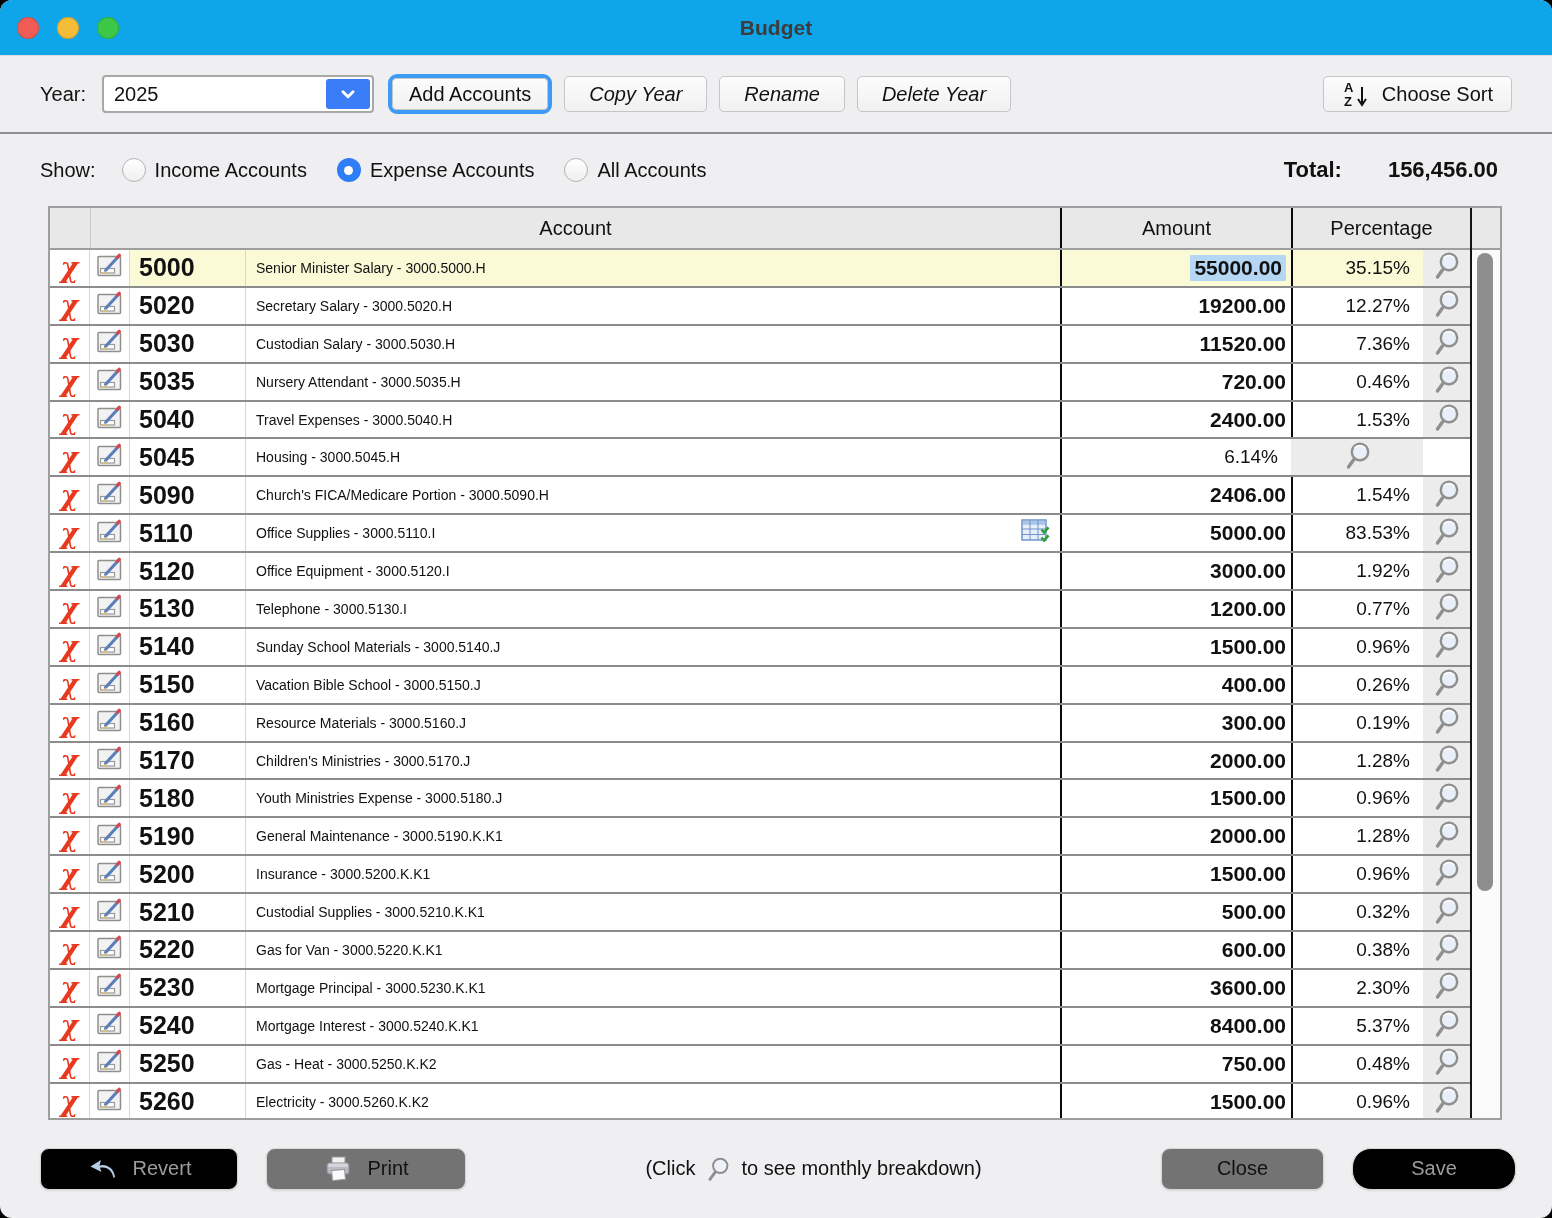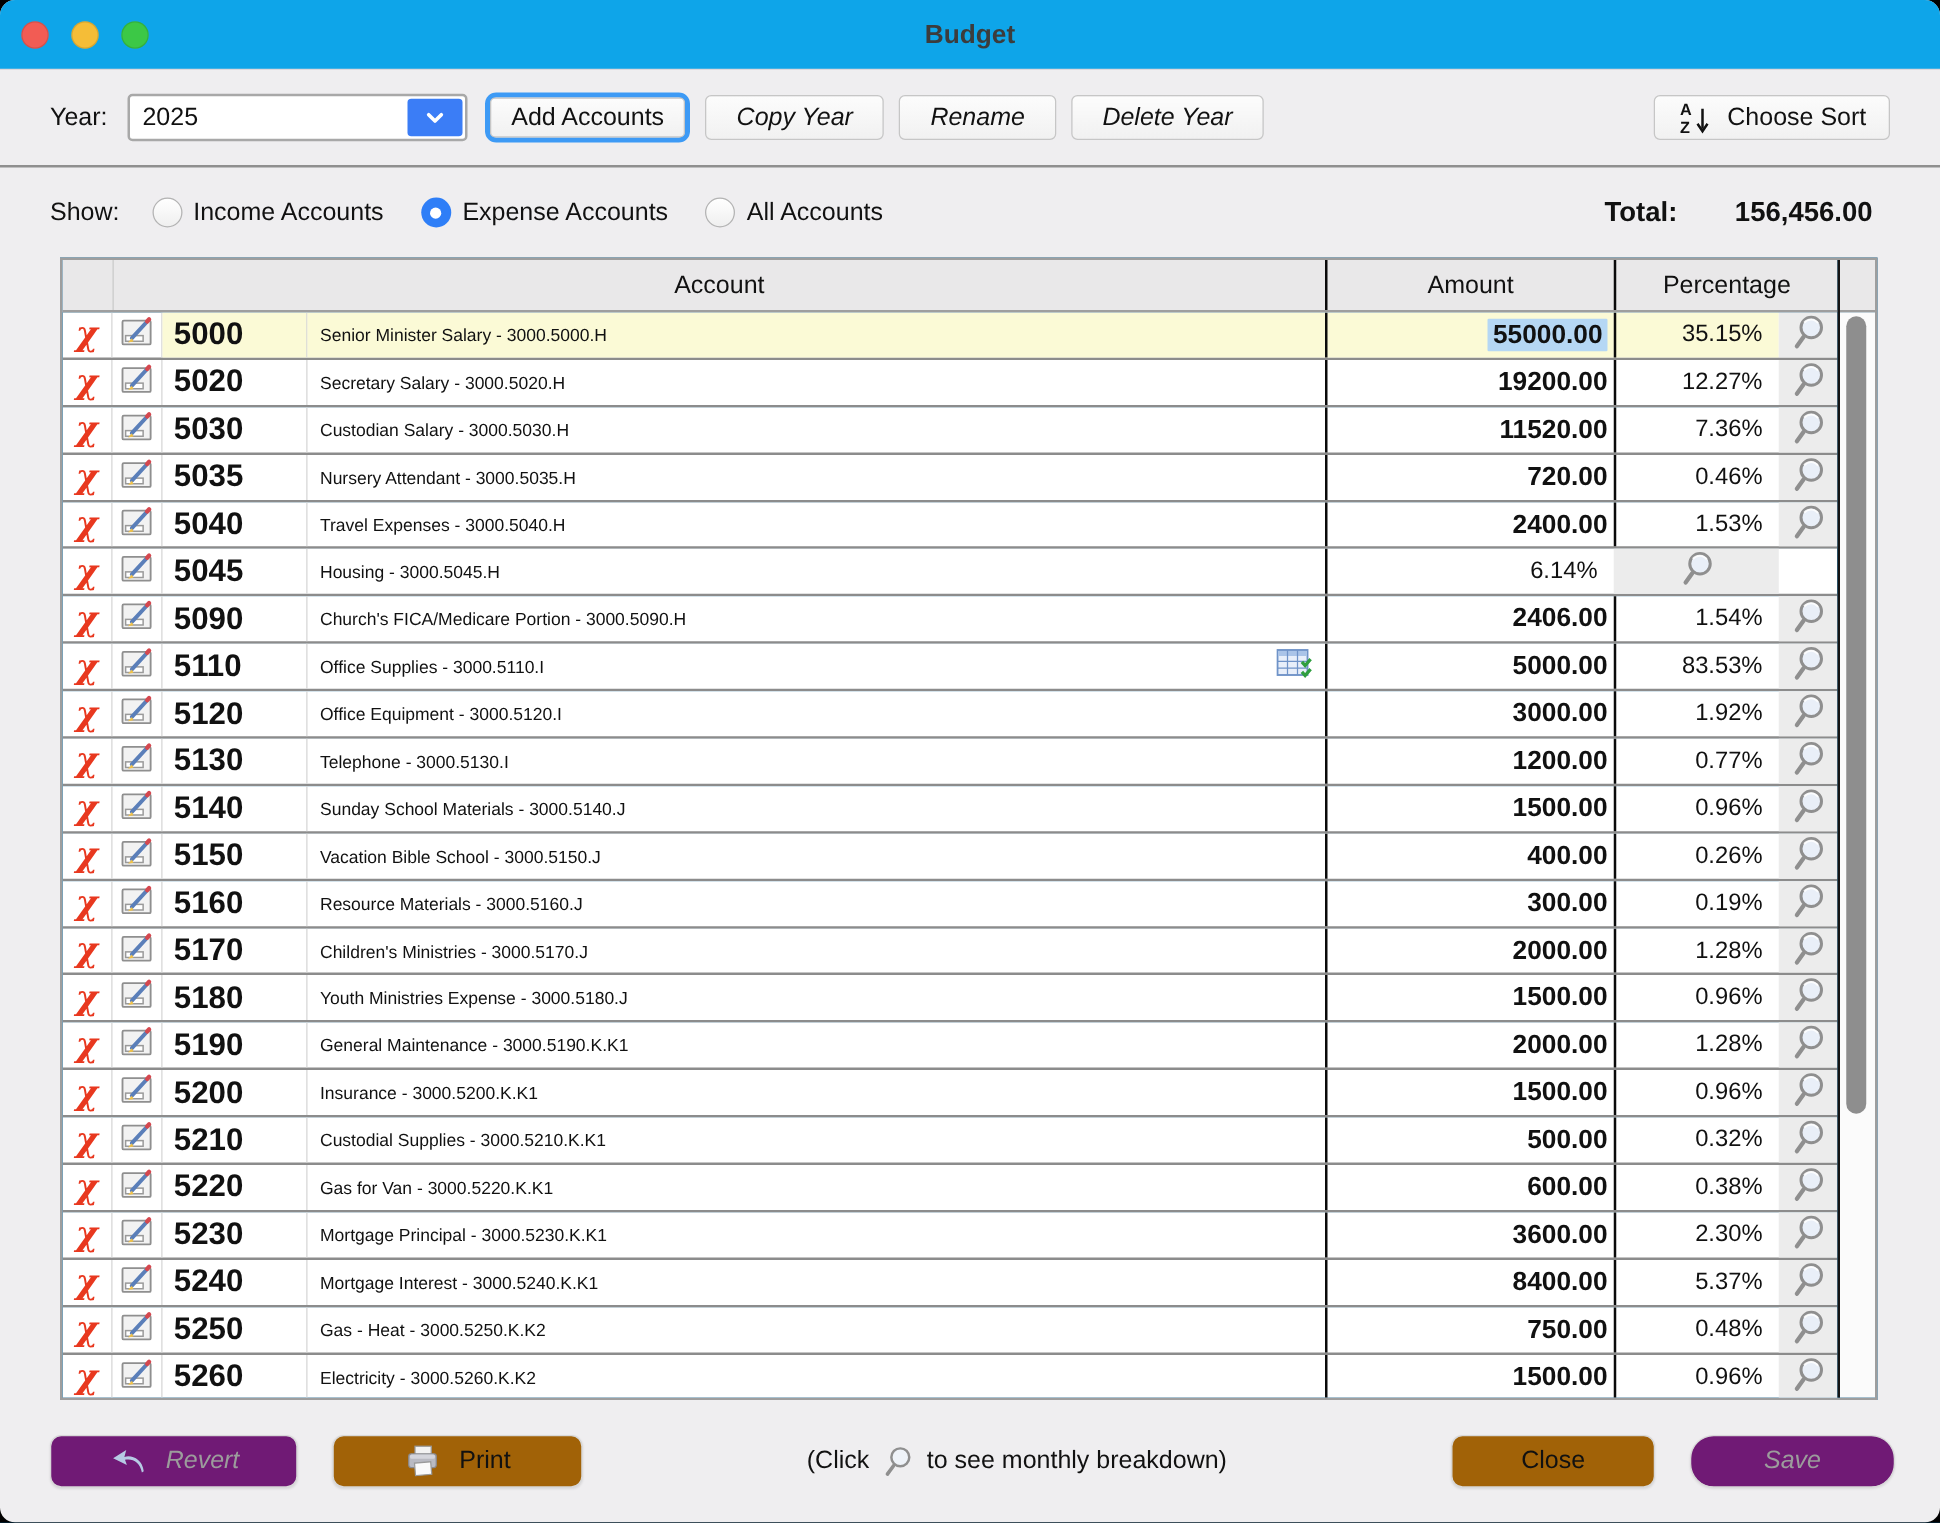--- a/index.html
+++ b/index.html
@@ -35,7 +35,7 @@
   .radio.on::after{content:"";position:absolute;width:9px;height:9px;border-radius:50%;background:#fff;left:7.5px;top:7.5px;}
   .total{margin-left:auto;display:flex;align-items:center;gap:46px;font-size:22px;font-weight:bold;}
   
-  .tablewrap{margin:0 50px 0 48px;height:914px;border:2px solid #9e9e9e;display:flex;background:#0369a1;}
+  .tablewrap{margin:0 50px 0 48px;height:914px;border:2px solid #9e9e9e;display:flex;background:#86efac;}
   .grid{flex:1;display:flex;flex-direction:column;min-width:0;}
   .thead{display:grid;grid-template-columns:40px 1fr 231px 179px;height:42px;background:#e9e8e9;
          border-bottom:2px solid #9e9e9e;font-size:20px;}

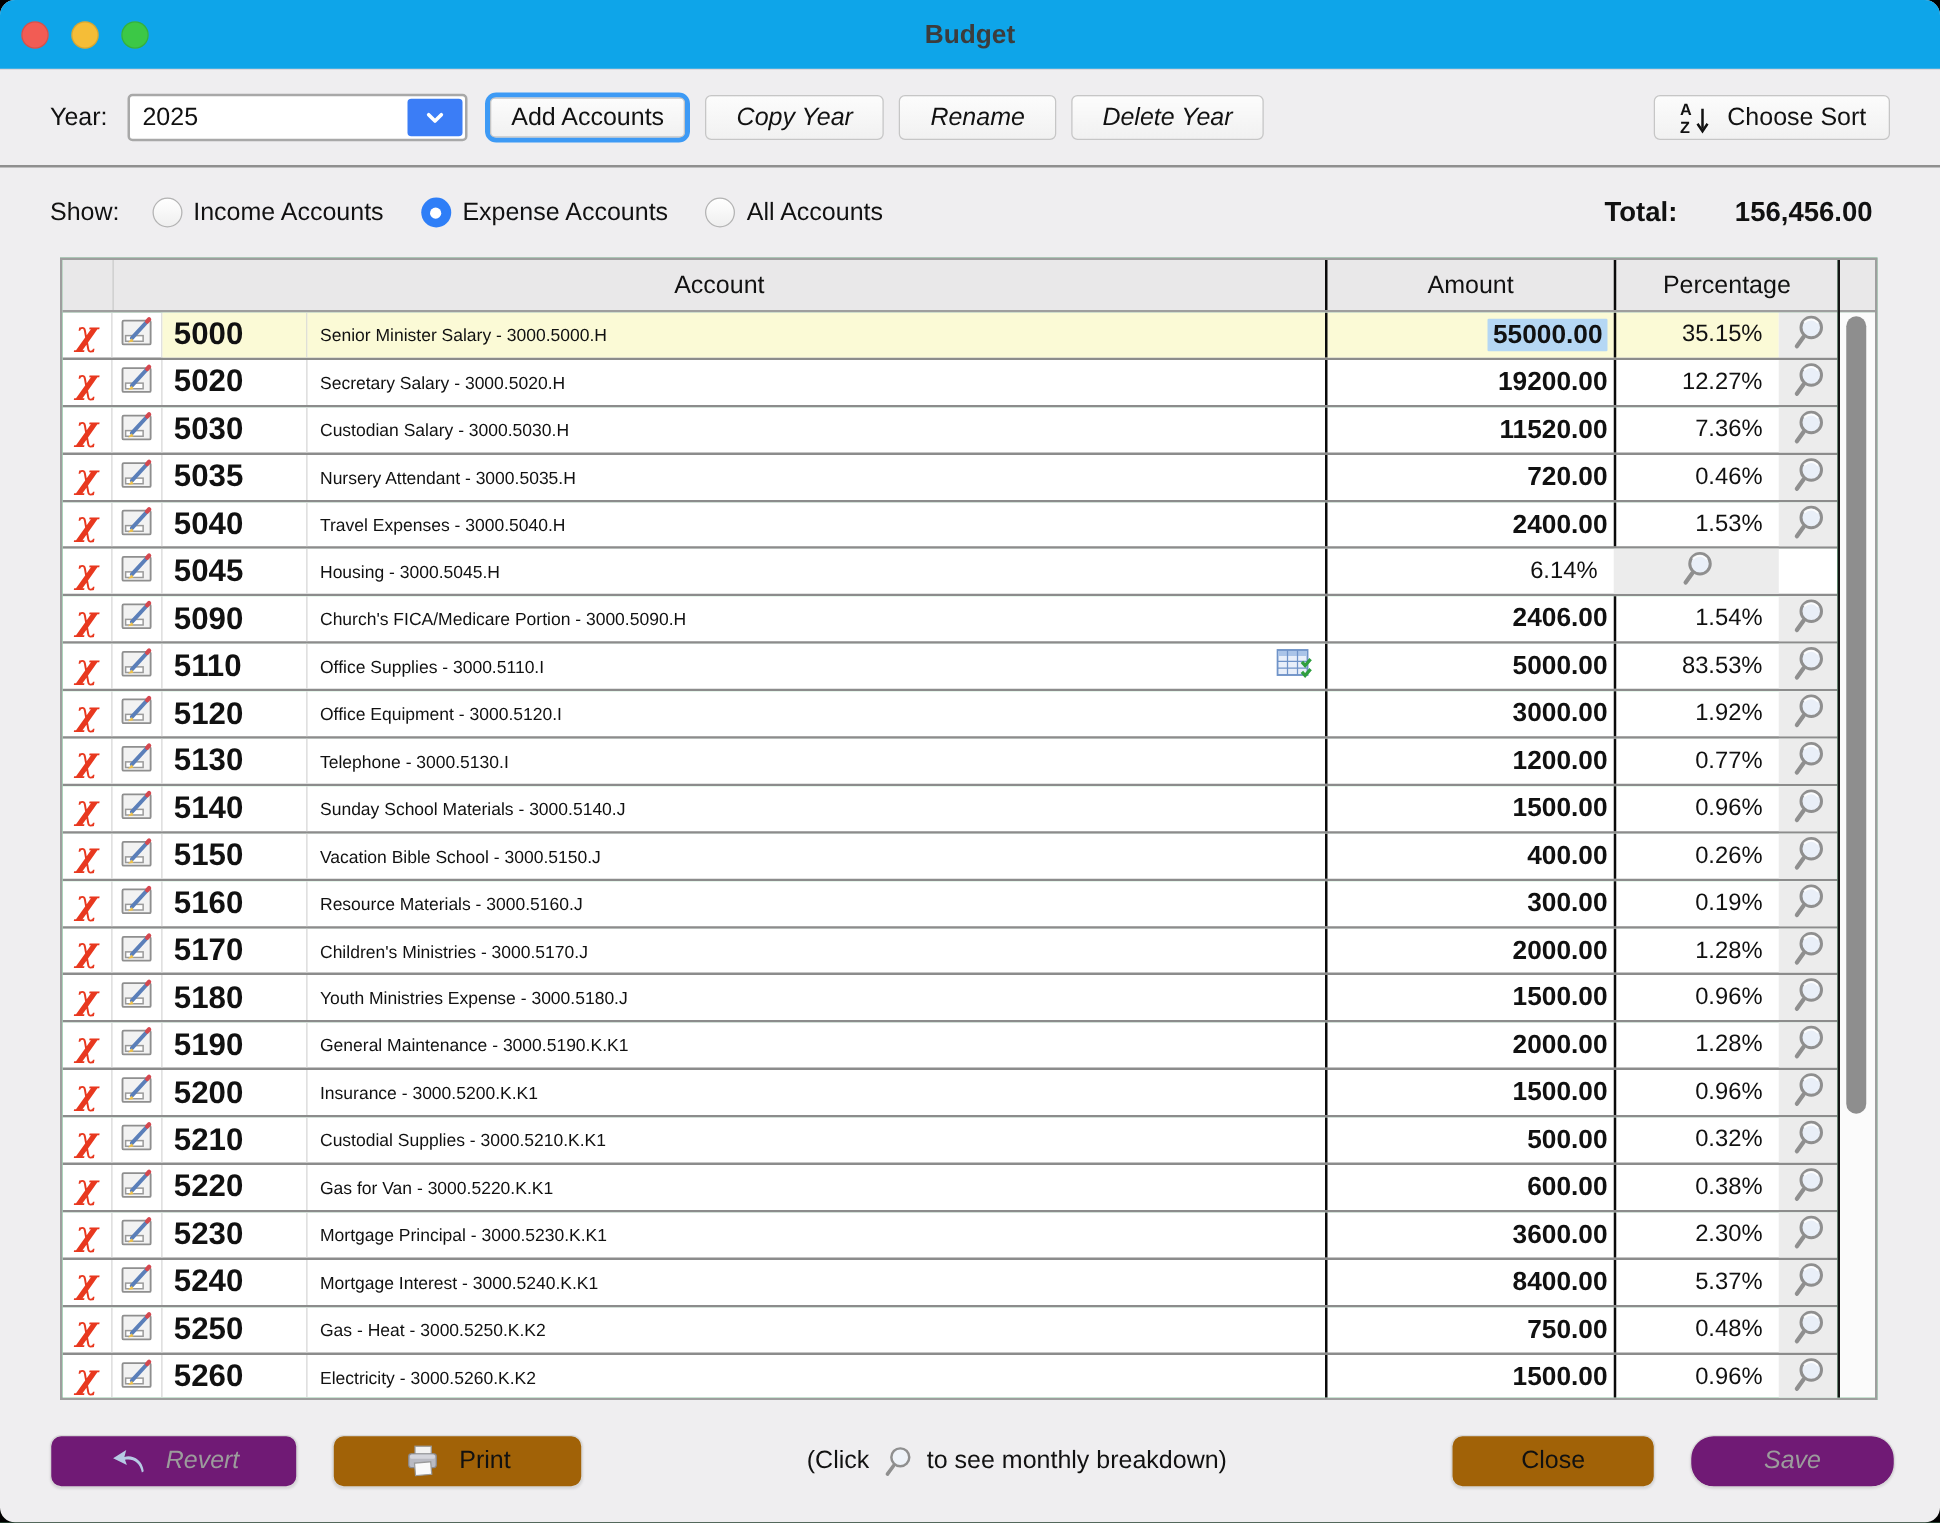--- a/index.html
+++ b/index.html
@@ -65,7 +65,7 @@
   .fbtn{height:42px;border-radius:9px;border:1px solid #d8d8d8;background:#a16207;
         box-shadow:0 1px 2px rgba(0,0,0,0.10);font-size:20px;display:flex;align-items:center;
         justify-content:center;gap:14px;font-family:inherit;color:#111;}
-  .fbtn.disabled{color:#9c9c9c;background:#701a75;font-style:italic;}
+  .fbtn.disabled{color:#9c9c9c;background:#000000;}
   .w-revert{width:198px;margin-right:28px;}
   .w-print{width:200px;}
   .hint{flex:1;display:flex;align-items:center;justify-content:center;gap:10px;font-size:20px;}

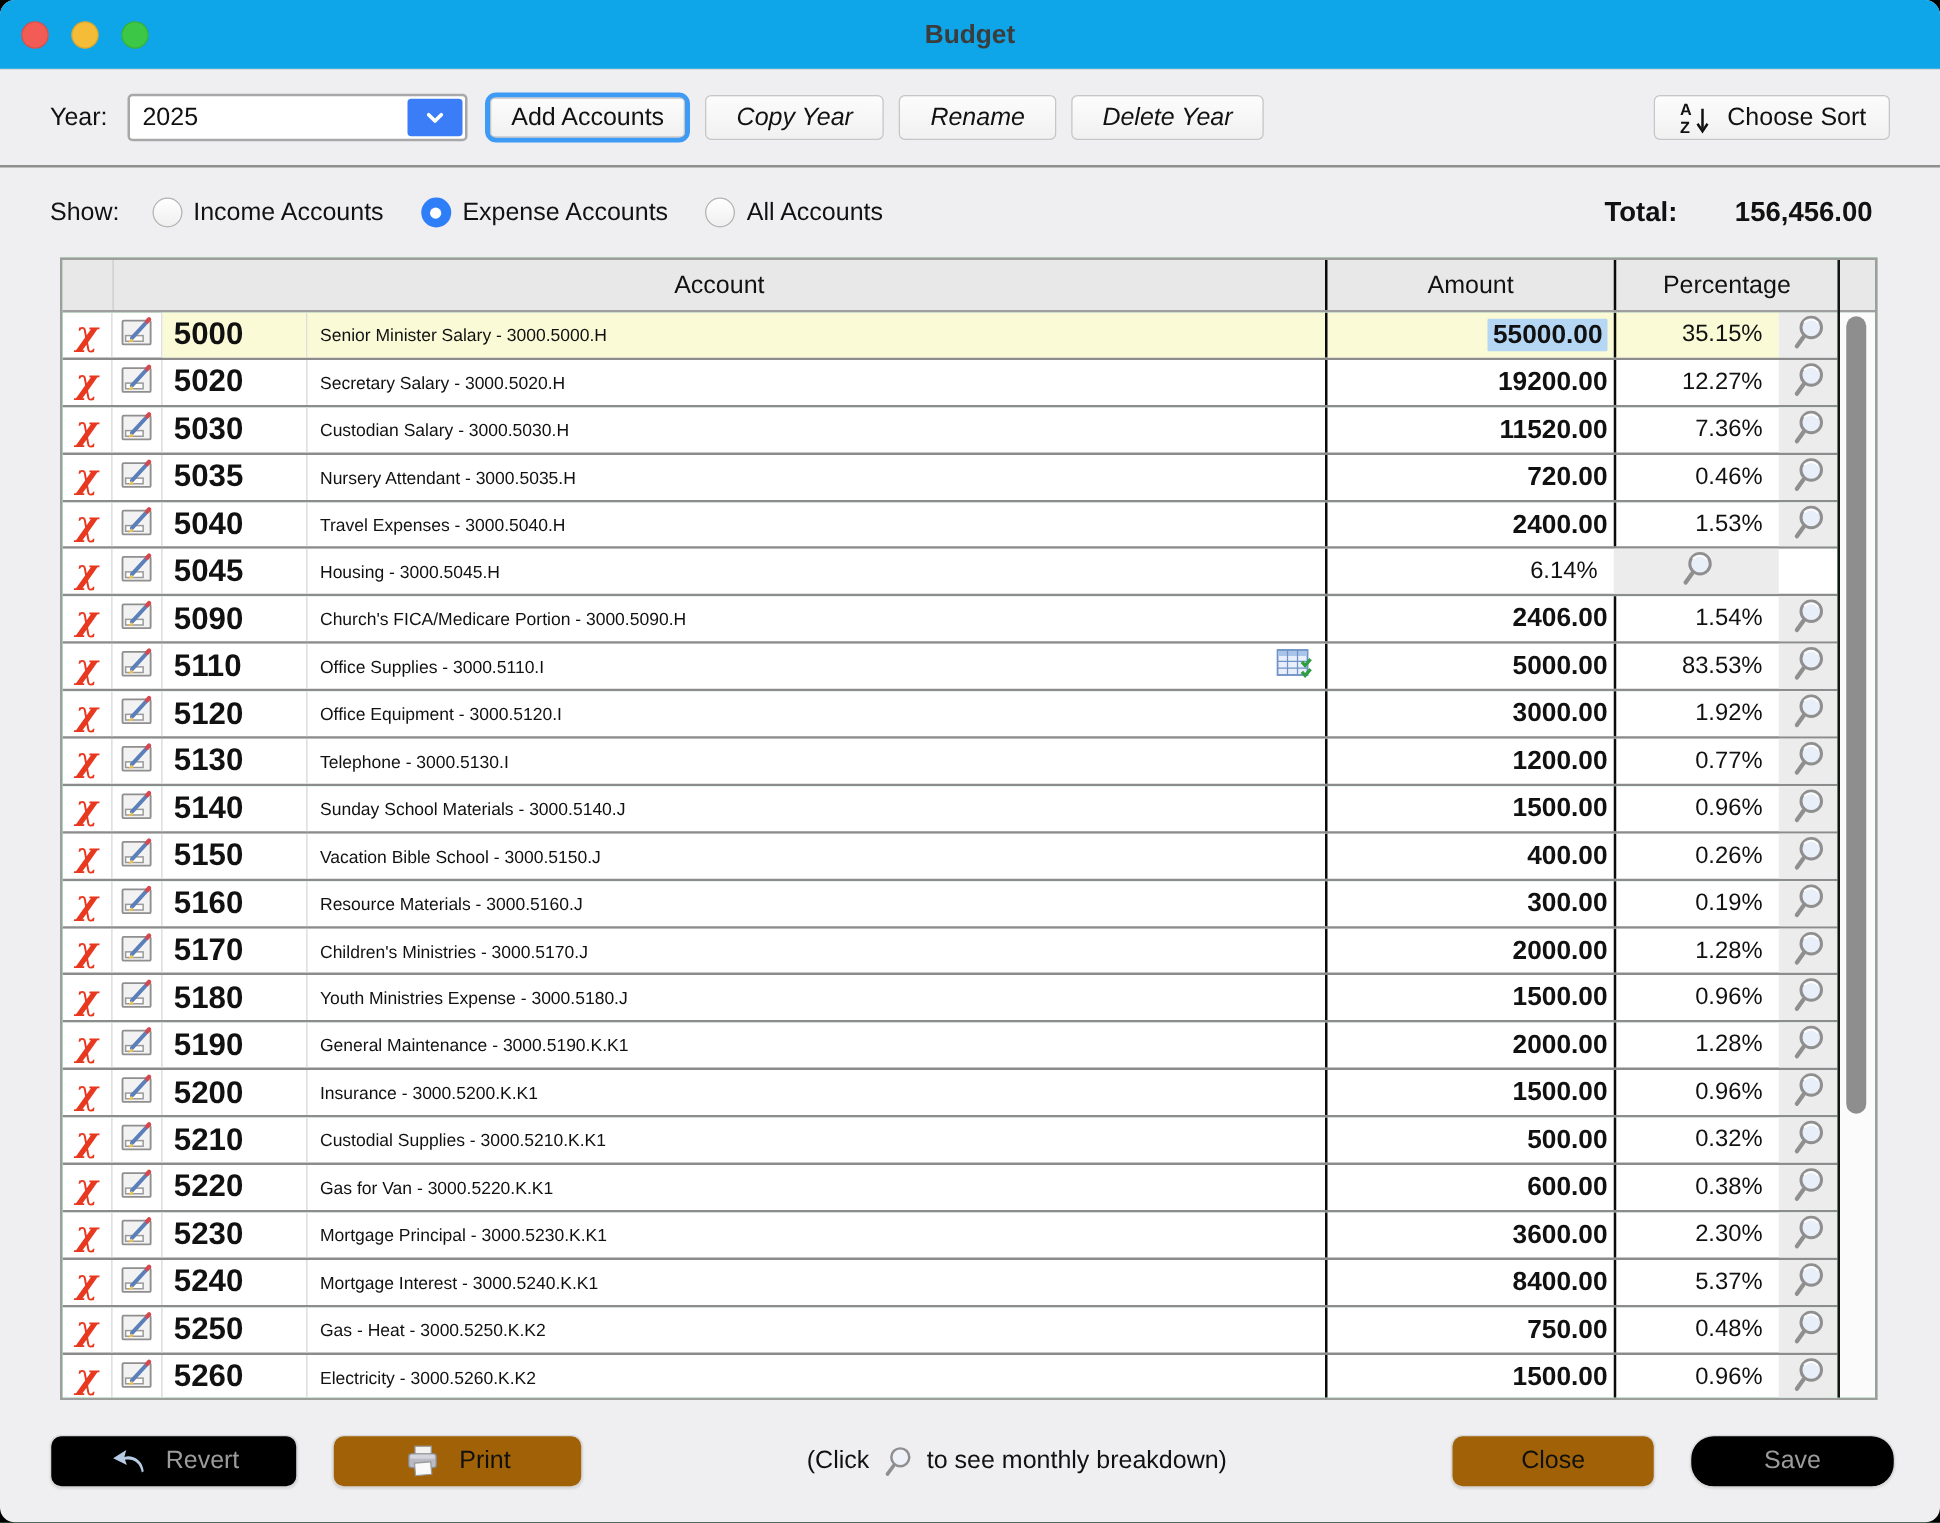--- a/index.html
+++ b/index.html
@@ -62,7 +62,7 @@
   .thumb{position:absolute;top:3px;left:5px;width:16px;height:638px;border-radius:8px;background:#8e8e8e;}
   
   .footer{height:97px;display:flex;align-items:center;padding:0 36px 0 40px;}
-  .fbtn{height:42px;border-radius:9px;border:1px solid #d8d8d8;background:#a16207;
+  .fbtn{height:42px;border-radius:9px;border:1px solid #d8d8d8;background:#737373;
         box-shadow:0 1px 2px rgba(0,0,0,0.10);font-size:20px;display:flex;align-items:center;
         justify-content:center;gap:14px;font-family:inherit;color:#111;}
   .fbtn.disabled{color:#9c9c9c;background:#000000;}

